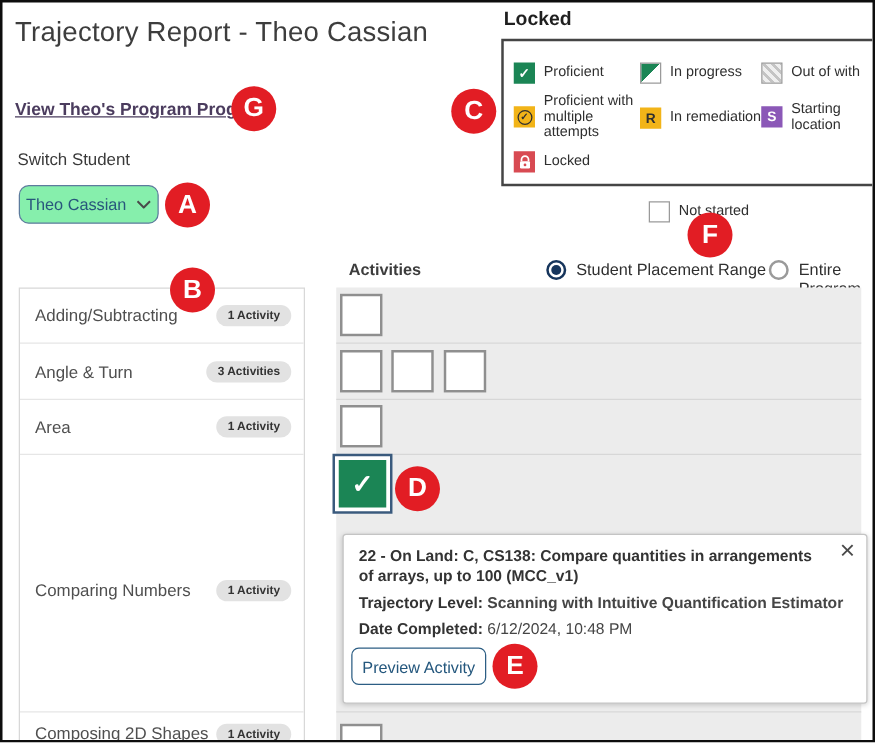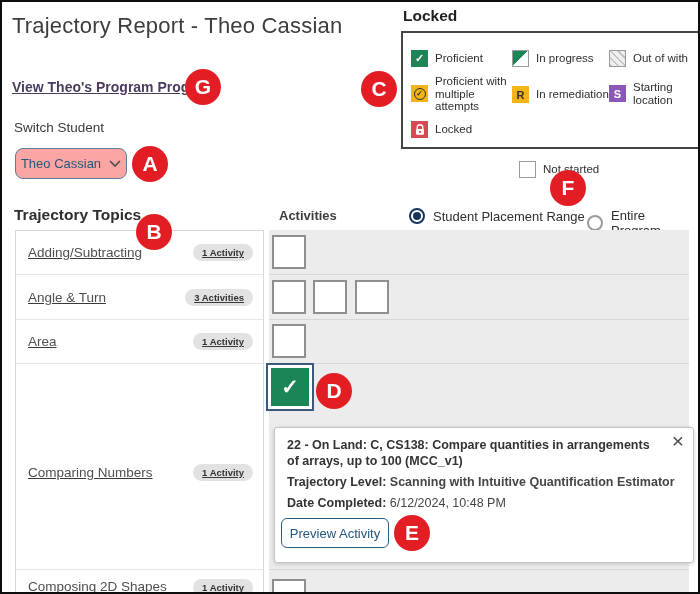--- a/index.html
+++ b/index.html
@@ -16,7 +16,7 @@
   .switch-label{left:12px;top:118px;font-size:13.5px;color:#3a3a3a;}
   .student-dropdown{
     left:13px;top:146px;width:112px;height:31px;box-sizing:border-box;
-    border:1px solid #5d7b9d;border-radius:8px;background:#fca5a5;
+    border:1px solid #5d7b9d;border-radius:8px;background:#86efac;
     display:flex;align-items:center;justify-content:center;gap:8px;
     font-size:13px;color:#28567c;cursor:pointer;
   }

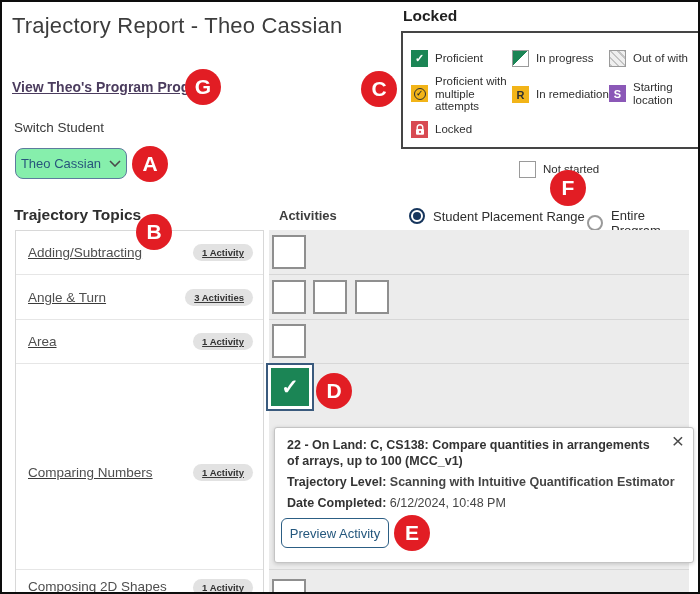--- a/index.html
+++ b/index.html
@@ -167,7 +167,6 @@
     <span>Entire Program</span>
   </label>
 
-  <div class="abs topics-header">Trajectory Topics</div>
   <div class="abs activities-header">Activities</div>
 
   <div class="abs activities-panel">

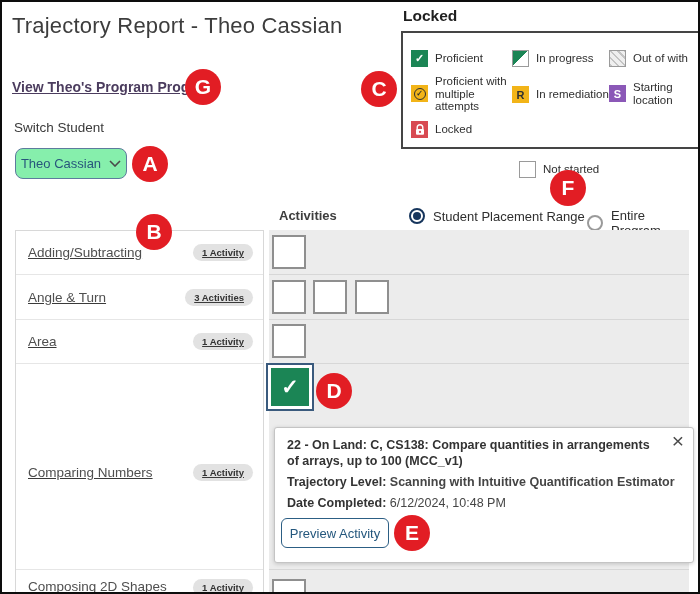--- a/index.html
+++ b/index.html
@@ -39,7 +39,7 @@
   .ic-notstarted{background:#fff;border:1px solid #9a9a9a;}
 
   
-  .radio-opt{position:absolute;display:flex;align-items:center;gap:8px;font-size:13px;color:#2f2f2f;cursor:pointer;}
+  .radio-opt{position:absolute;display:flex;gap:8px;font-size:13px;color:#2f2f2f;cursor:pointer;margin-left:28px;}
   .radio{width:16px;height:16px;border-radius:50%;box-sizing:border-box;display:flex;align-items:center;justify-content:center;flex:0 0 auto;}
   .radio.sel{border:2px solid #16355c;}
   .radio.sel::after{content:"";width:8px;height:8px;border-radius:50%;background:#16355c;}

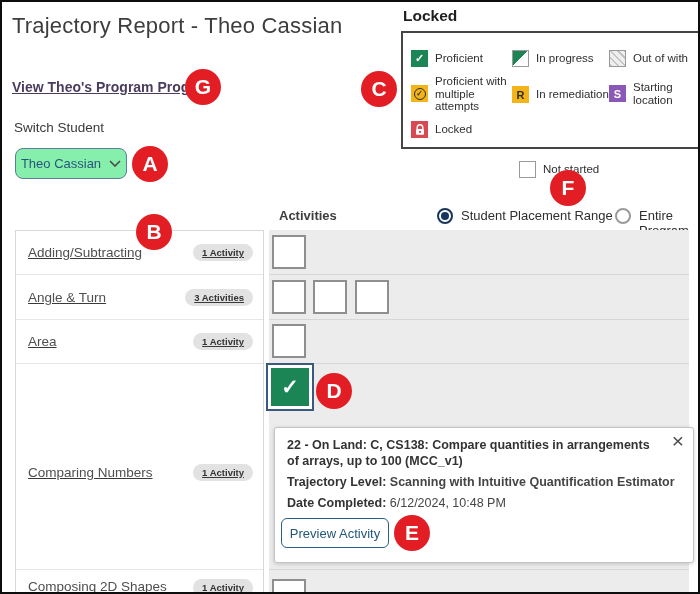--- a/index.html
+++ b/index.html
@@ -50,7 +50,7 @@
   .activities-header{left:277px;top:206px;font-size:13px;font-weight:700;color:#3d3d3d;}
 
   
-  .topic-list{left:13px;top:228px;width:249px;height:364px;box-sizing:border-box;background:#fff;border:1px solid #d8d8d8;overflow:hidden;text-decoration:underline;}
+  .topic-list{left:13px;top:228px;width:229px;height:364px;box-sizing:border-box;background:#fff;border:1px solid #d8d8d8;overflow:hidden;}
   .topic-row{box-sizing:border-box;border-bottom:1px solid #e6e6e6;display:flex;align-items:center;justify-content:space-between;padding:0 10px 0 12px;}
   .topic-row.tall{align-items:center;padding-top:11px;}
   .topic-row.last{align-items:flex-start;padding-top:9px;border-bottom:none;}

